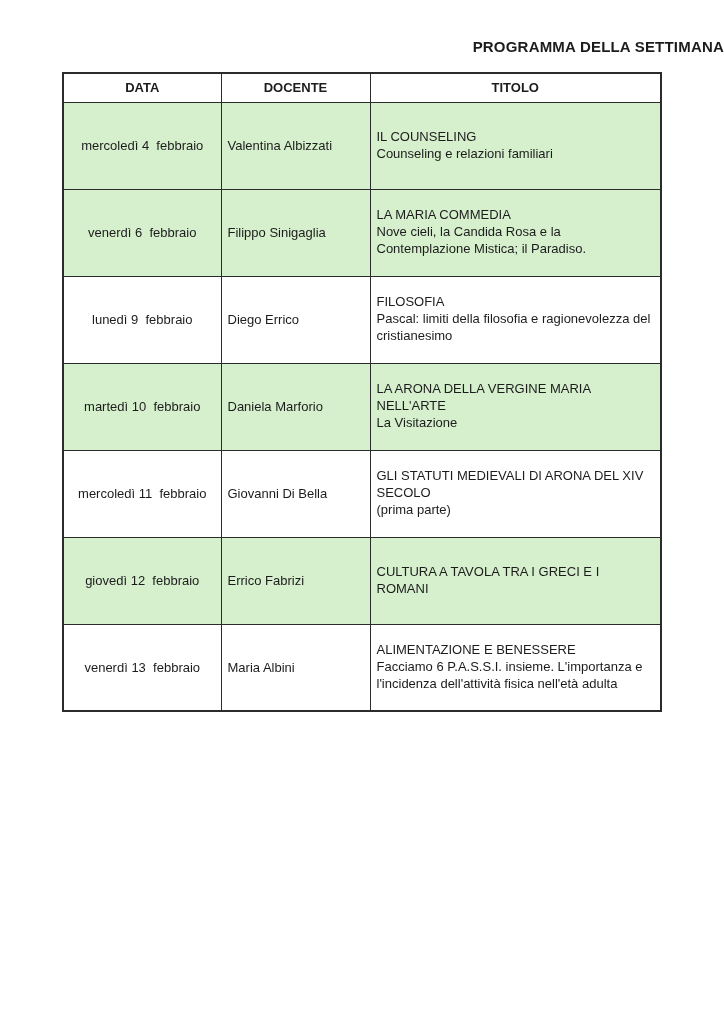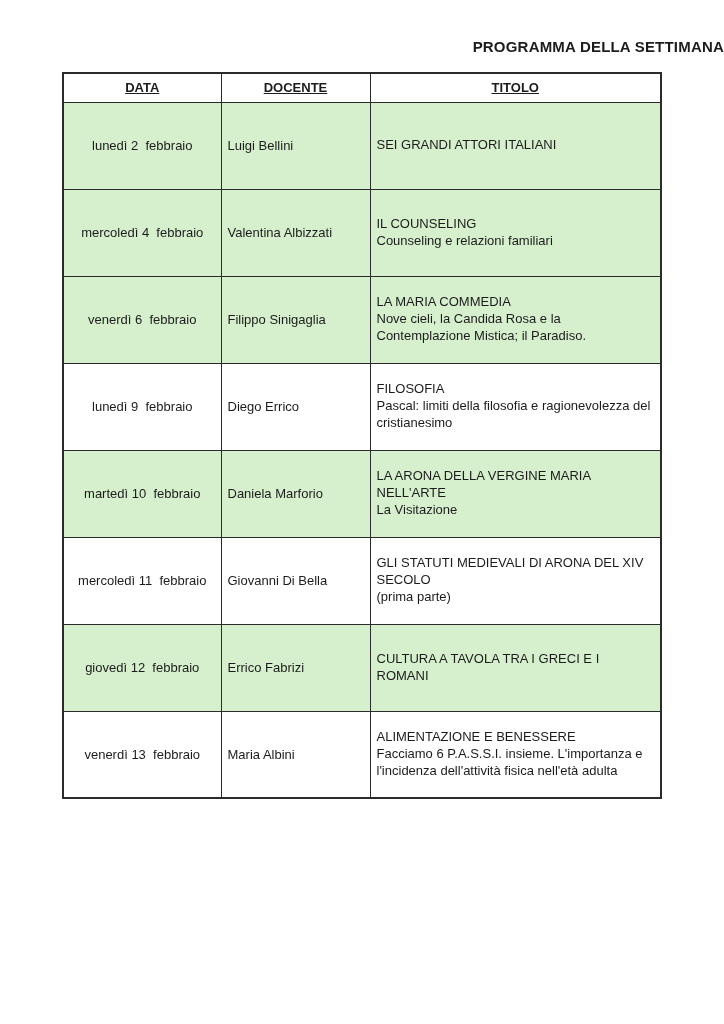--- a/index.html
+++ b/index.html
@@ -42,7 +42,6 @@
     font-weight: bold;
     text-align: center;
     padding: 4px 4px;
-    text-decoration: underline;
   }
   td.cell-date {
     text-align: center;

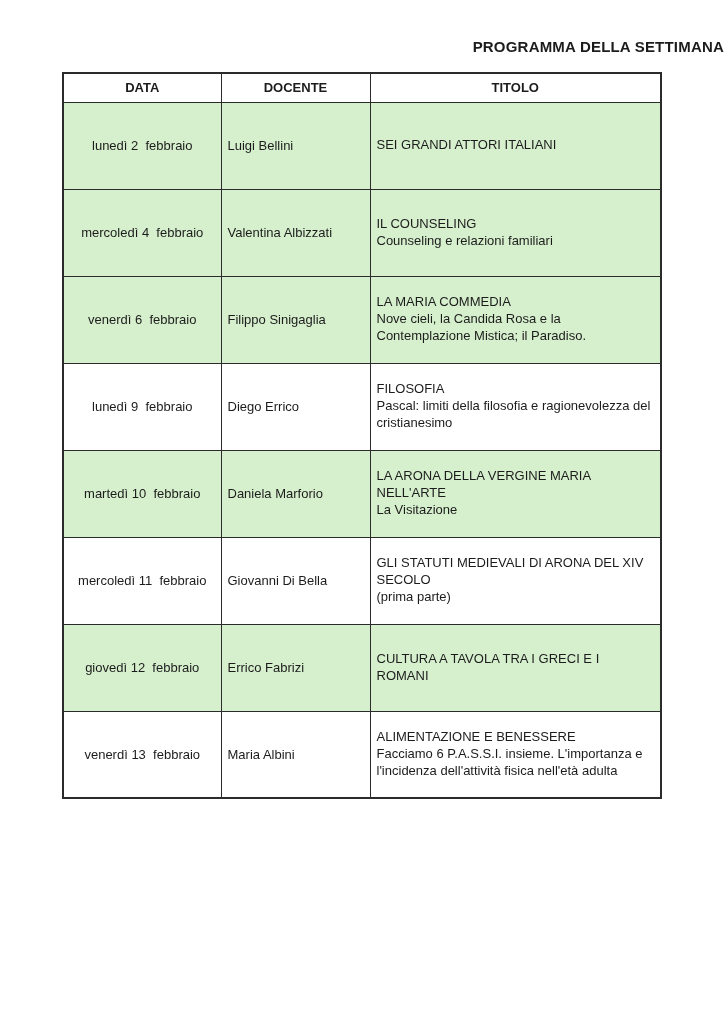--- a/index.html
+++ b/index.html
@@ -89,11 +89,6 @@
     </thead>
     <tbody>
       <tr class="green">
-        <td class="cell-date">lunedì 2  febbraio</td>
-        <td class="cell-docente">Luigi Bellini</td>
-        <td class="cell-titolo">SEI GRANDI ATTORI ITALIANI</td>
-      </tr>
-      <tr class="green">
         <td class="cell-date">mercoledì 4  febbraio</td>
         <td class="cell-docente">Valentina Albizzati</td>
         <td class="cell-titolo">IL COUNSELING

